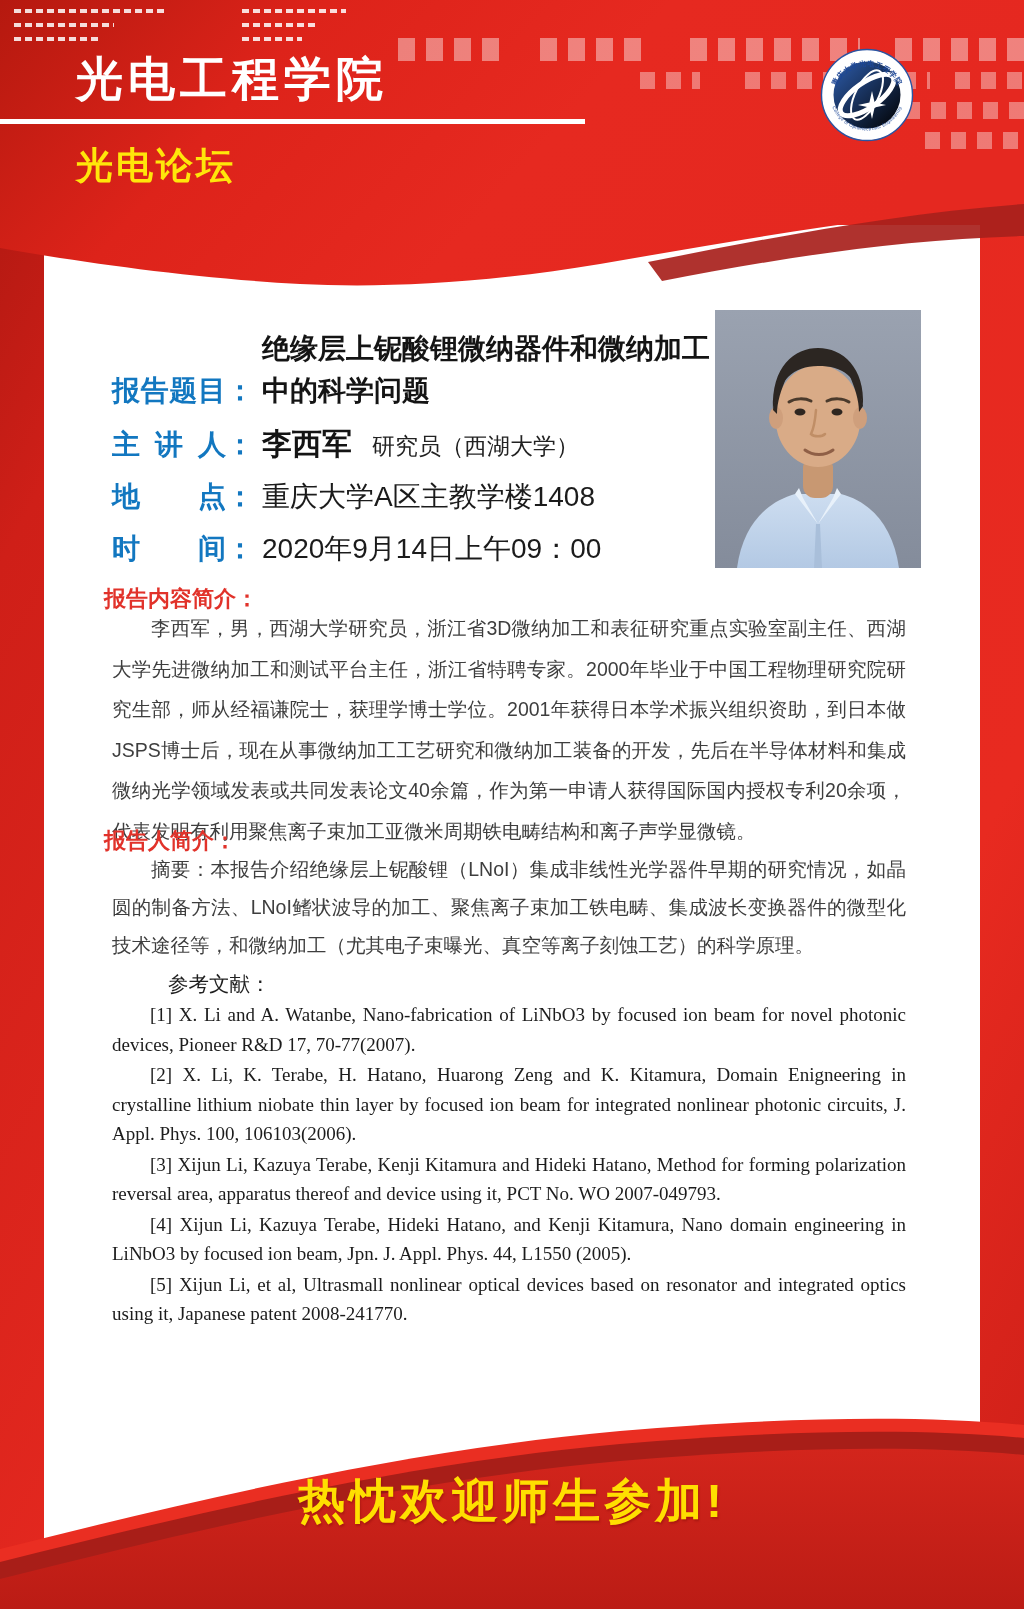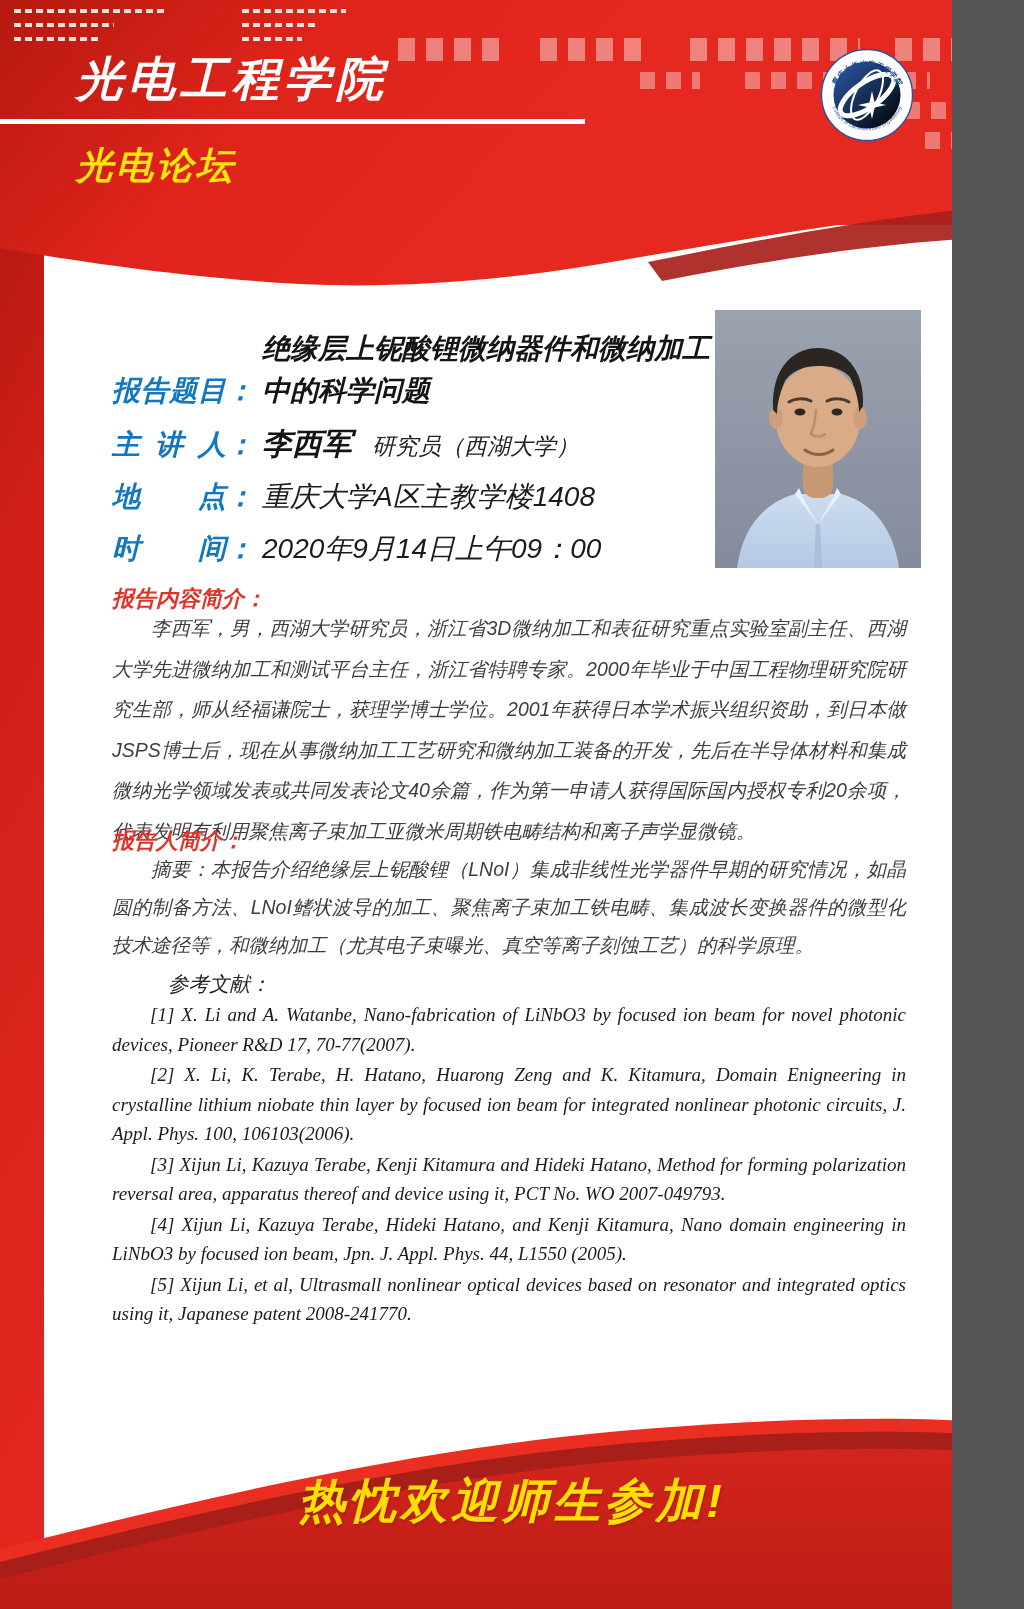--- a/index.html
+++ b/index.html
@@ -4,10 +4,9 @@
 <style>
   html,body{margin:0;padding:0;background:#555;}
   .poster{
-    position:relative;width:952px;height:1609px;overflow:hidden;
+    position:relative;width:1024px;height:1609px;overflow:hidden;
     background:linear-gradient(118deg,#a5160f 0%,#cf1f18 16%,#e62920 52%,#e82a20 76%,#cd1f18 100%);
     font-family:"Liberation Sans",sans-serif;
-    font-style:italic;
   }
   
   .dash-cluster{position:absolute;top:9px;}

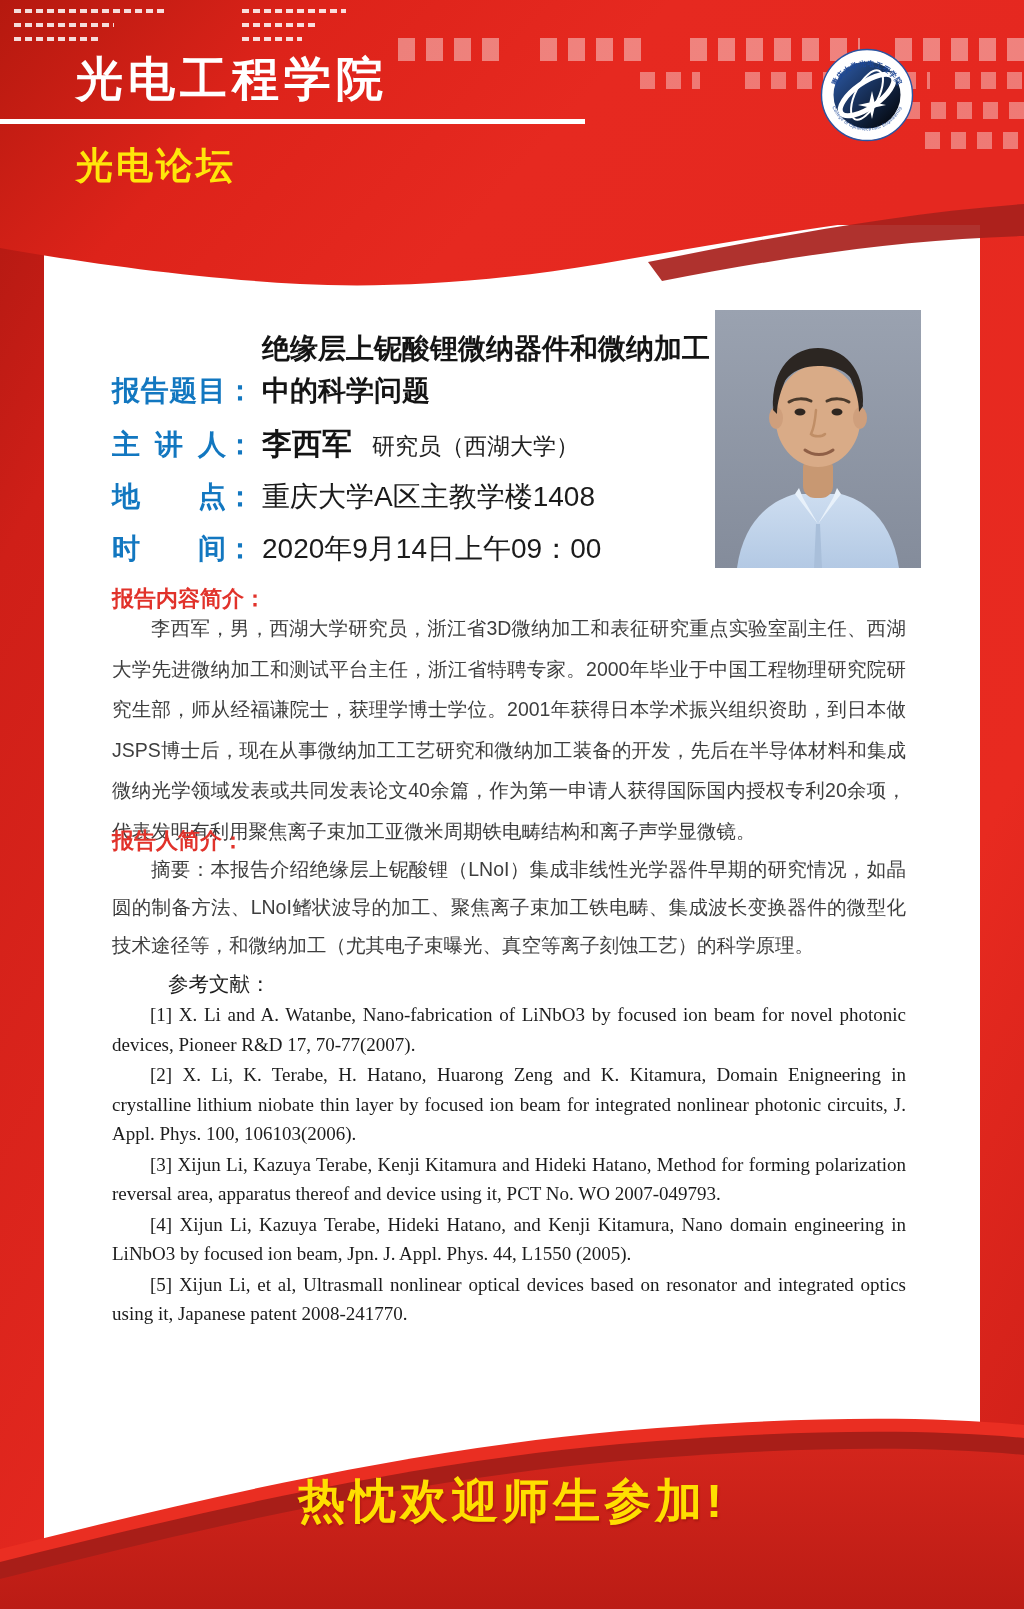--- a/index.html
+++ b/index.html
@@ -41,7 +41,7 @@
   .row-venue,.row-time{margin-bottom:10px;}
   .plain-val{font-size:28px;color:#1b1b1b;line-height:1.5;}
   
-  .sec-head{position:absolute;left:112px;z-index:2;font-weight:bold;font-size:22px;color:#e1322a;}
+  .sec-head{position:absolute;left:104px;z-index:2;font-weight:bold;font-size:22px;color:#e1322a;}
   .sec-body{position:absolute;left:112px;width:794px;z-index:2;color:#3e3e3e;font-size:19.5px;
     line-height:40.5px;text-align:justify;text-indent:2em;}
   .intro-head{top:584px;}

